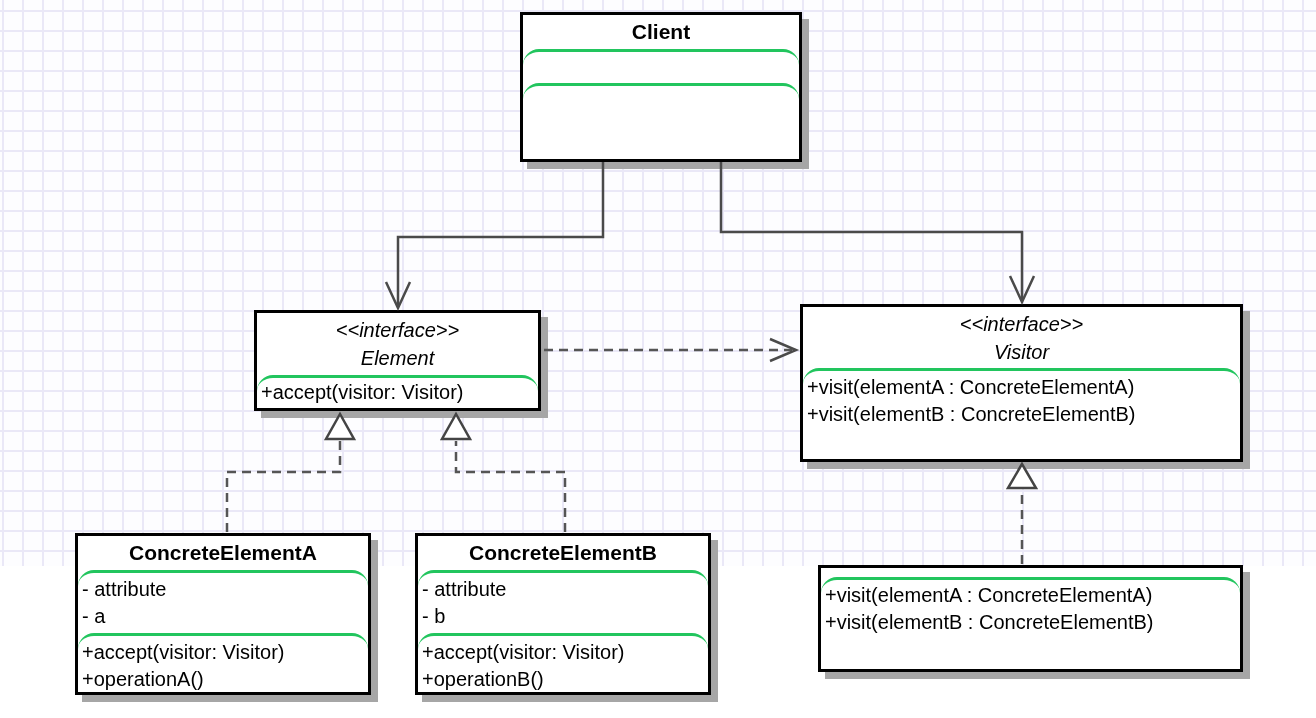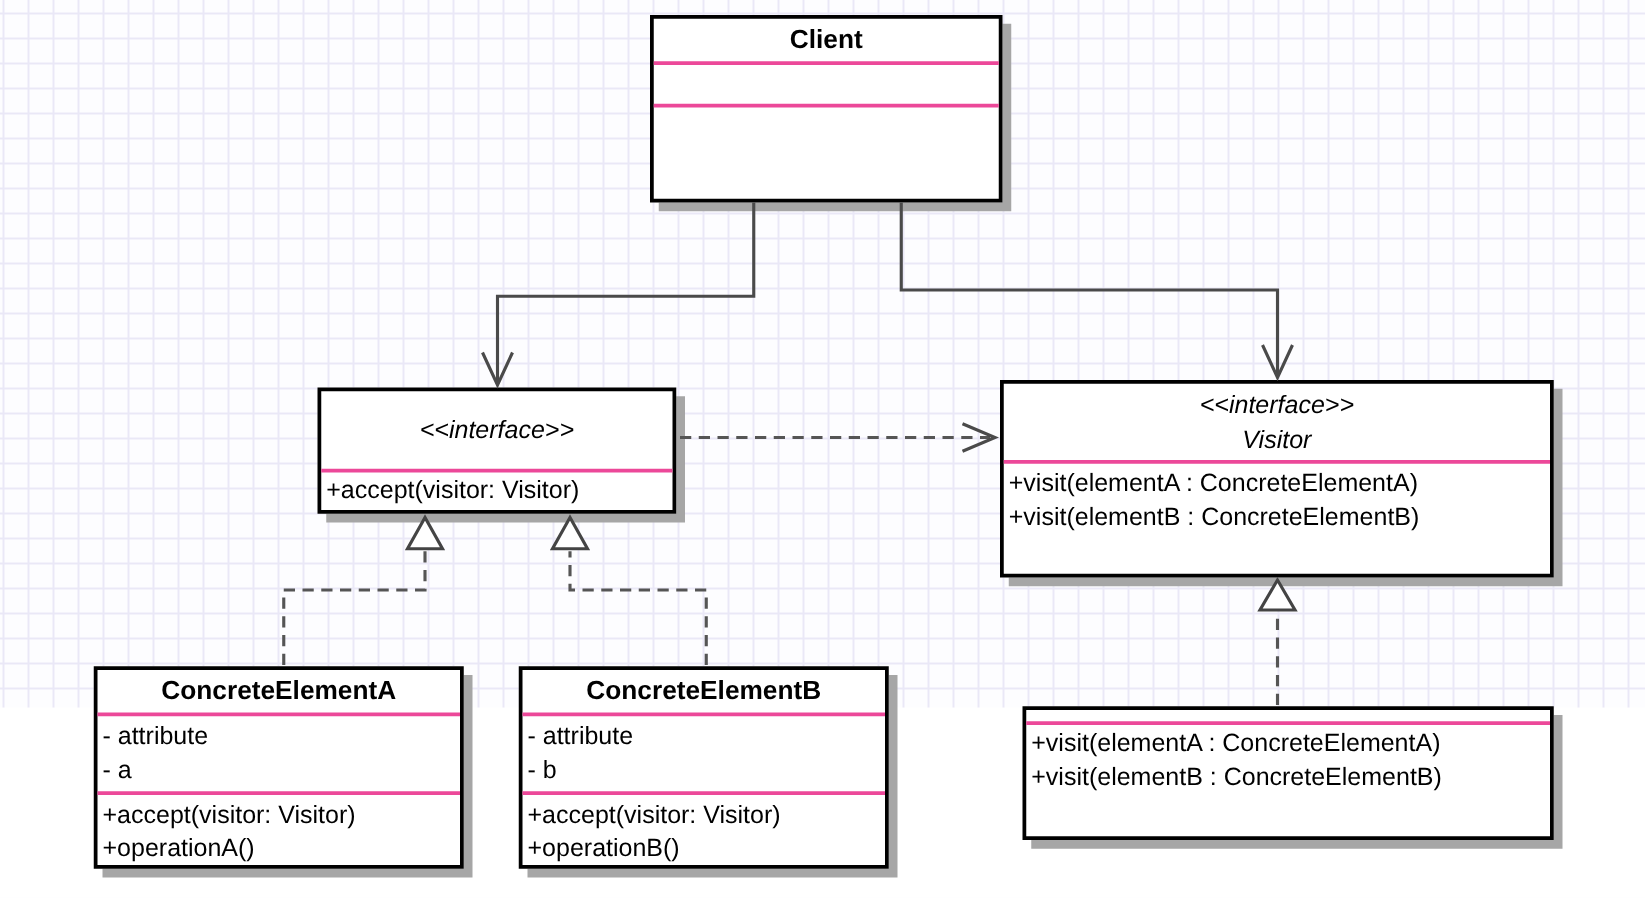--- a/index.html
+++ b/index.html
@@ -84,6 +84,7 @@
   <div class="uml-class" style="left:254px; top:310px; width:287px; height:101px;">
     <div class="compartment title-compartment" style="height:62px;">
       <div class="stereotype">&lt;&lt;interface&gt;&gt;</div>
+      <div class="iface-name">Element</div>
     </div>
     <div class="compartment grow members" style="padding-top:1px;">
       <div class="member">+accept(visitor: Visitor)</div>

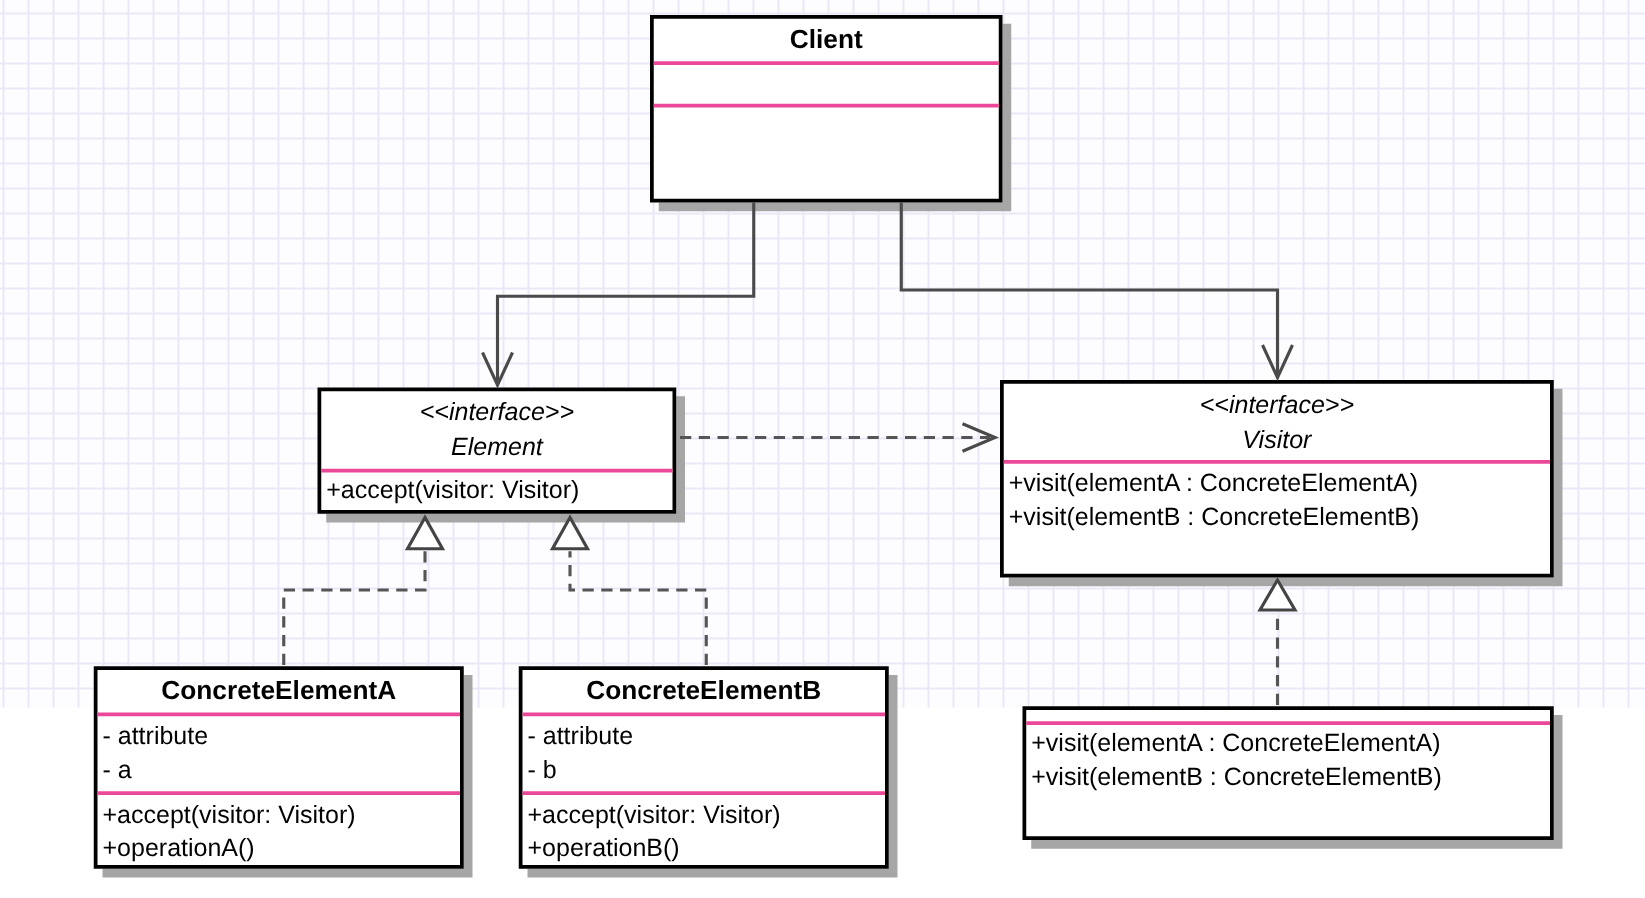--- a/index.html
+++ b/index.html
@@ -29,7 +29,7 @@
     z-index: 2;
   }
   .compartment { flex: 0 0 auto; overflow: hidden; }
-  .compartment + .compartment { border-top: 3px solid #ec4899; }
+  .compartment + .compartment { border-top: 3px solid #22c55e; border-radius: 16px; }
   .compartment.grow { flex: 1 1 auto; }
   .title-compartment {
     display: flex;

